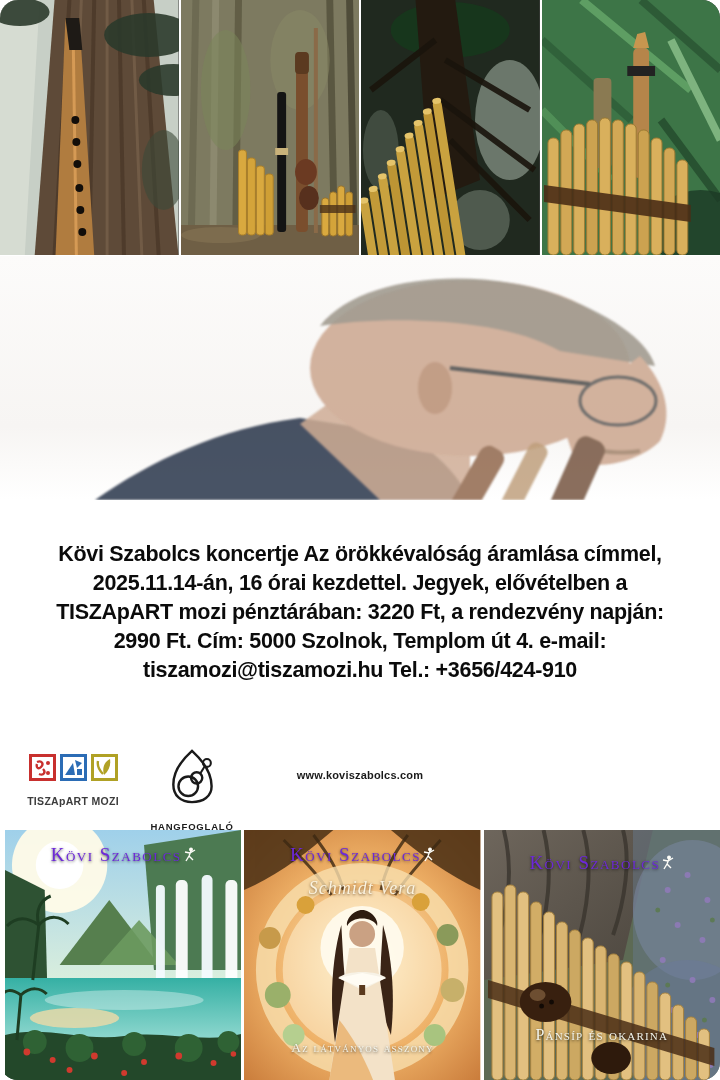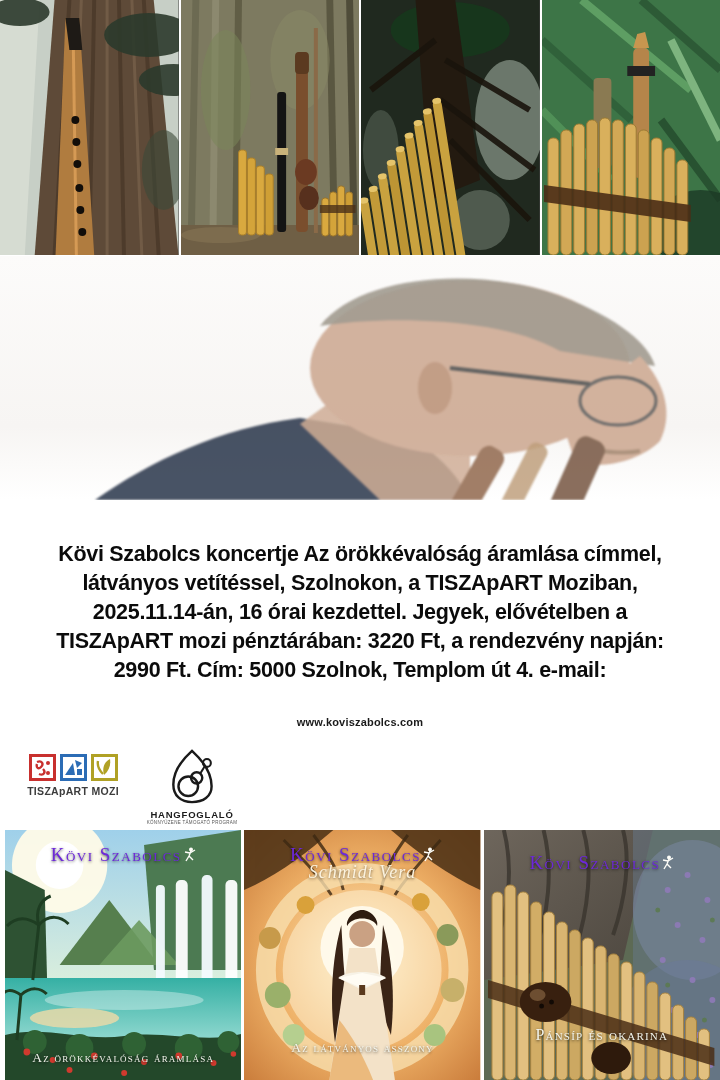--- a/index.html
+++ b/index.html
@@ -4,7 +4,7 @@
 <style>
   html,body{margin:0;padding:0;background:#ffffff;}
   .poster{position:relative;width:720px;height:1080px;background:#ffffff;overflow:hidden;
-          font-family:"Liberation Sans",sans-serif;}
+          font-family:"Liberation Sans",sans-serif;border-radius:18px;}
 
   
   .photo-strip{position:absolute;top:0;left:0;width:720px;height:255px;display:flex;gap:2px;}

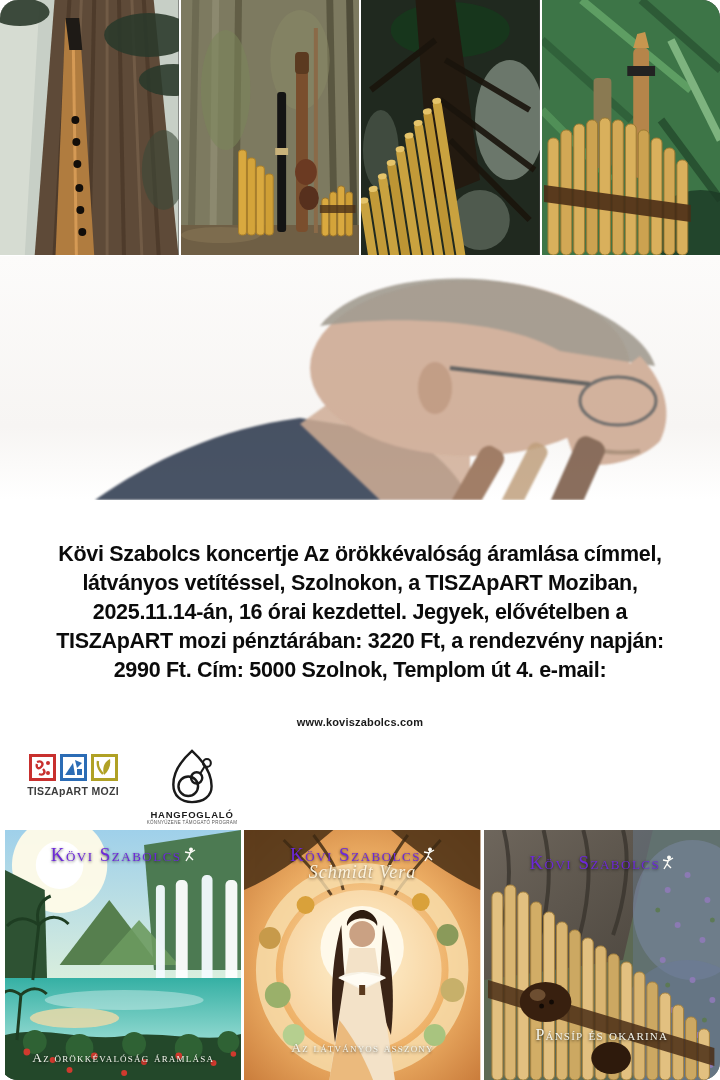--- a/index.html
+++ b/index.html
@@ -231,7 +231,6 @@
 
   <div class="announcement">
     <div>Kövi Szabolcs koncertje Az örökkévalóság áramlása címmel,</div>
-    <div>látványos vetítéssel, Szolnokon, a TISZApART Moziban,</div>
     <div>2025.11.14-án, 16 órai kezdettel. Jegyek, elővételben a</div>
     <div>TISZApART mozi pénztárában: 3220 Ft, a rendezvény napján:</div>
     <div>2990 Ft. Cím: 5000 Szolnok, Templom út 4. e-mail:</div>

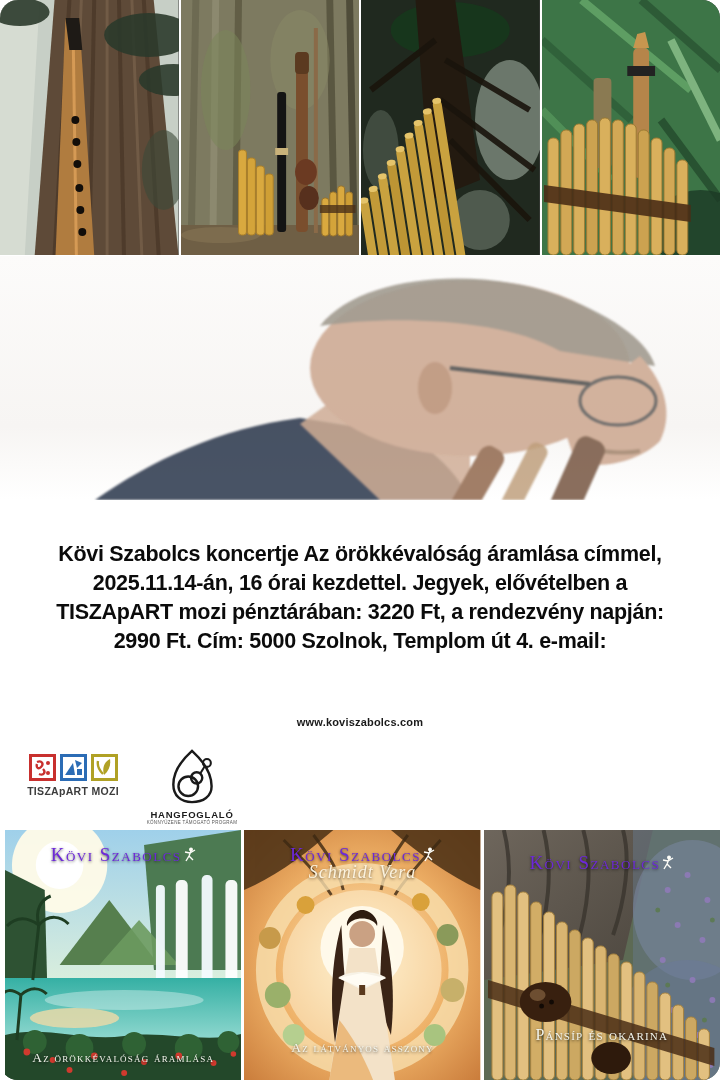--- a/index.html
+++ b/index.html
@@ -234,6 +234,7 @@
     <div>2025.11.14-án, 16 órai kezdettel. Jegyek, elővételben a</div>
     <div>TISZApART mozi pénztárában: 3220 Ft, a rendezvény napján:</div>
     <div>2990 Ft. Cím: 5000 Szolnok, Templom út 4. e-mail:</div>
+    <div>tiszamozi@tiszamozi.hu Tel.: +3656/424-910</div>
   </div>
 
   <div class="website">www.koviszabolcs.com</div>

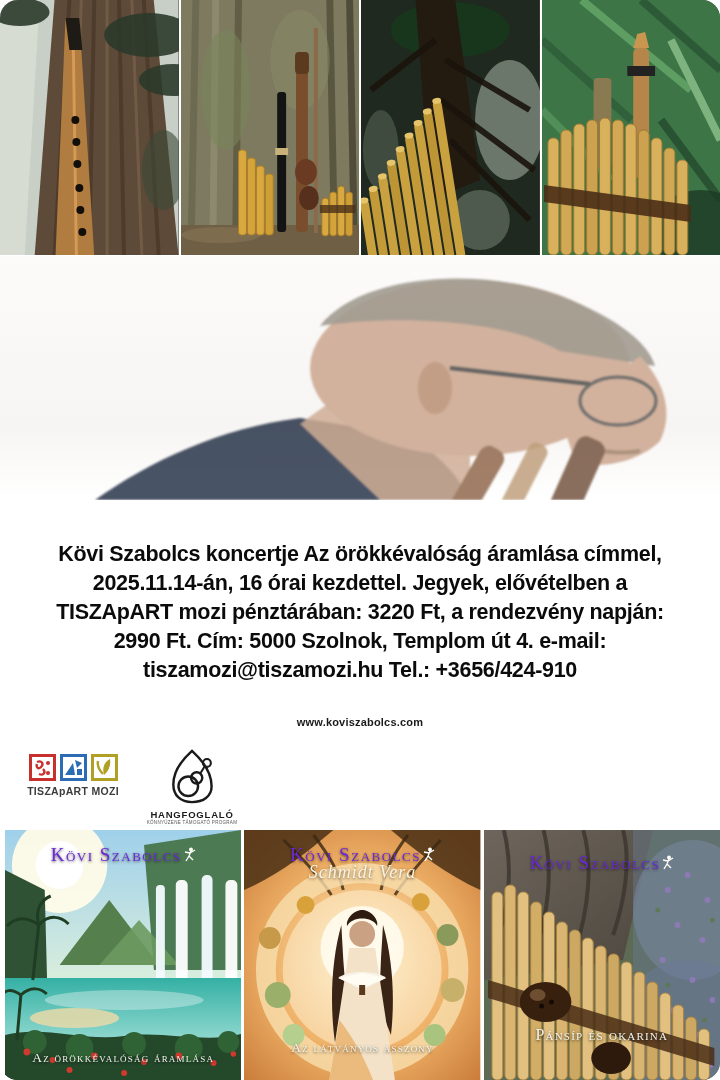--- a/index.html
+++ b/index.html
@@ -21,7 +21,7 @@
                 font-weight:700;font-size:21.5px;line-height:29px;color:#0b0b0b;letter-spacing:-0.3px;}
 
   
-  .website{position:absolute;top:716px;left:0;width:720px;text-align:center;
+  .website{position:absolute;top:769px;left:0;width:720px;text-align:center;
            font-weight:700;font-size:11px;color:#1a1a1a;letter-spacing:.2px;}
 
   

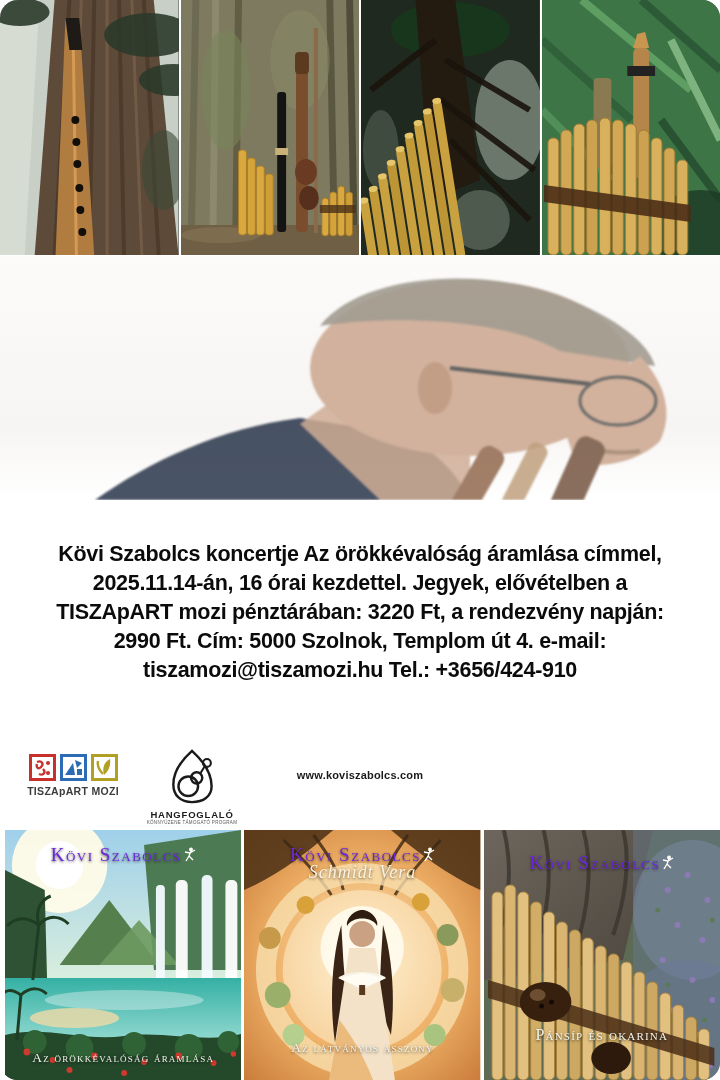--- a/index.html
+++ b/index.html
@@ -28,7 +28,7 @@
   .logos{position:absolute;top:748px;left:0;width:720px;height:80px;}
   .logo-tiszapart{position:absolute;left:18px;top:6px;width:110px;text-align:center;}
   .tp-squares{display:flex;gap:4px;justify-content:center;}
-  .logo-tiszapart .lbl{margin-top:4px;font-size:10.5px;font-weight:700;color:#3c3c3c;letter-spacing:.3px;}
+  .logo-tiszapart .lbl{margin-top:14px;font-size:10.5px;font-weight:700;color:#3c3c3c;letter-spacing:.3px;}
   .logo-hang{position:absolute;left:142px;top:0;width:100px;text-align:center;}
   .logo-hang .lbl{margin-top:1px;font-size:9.5px;font-weight:700;color:#1a1a1a;letter-spacing:.8px;}
   .logo-hang .sub{font-size:4.5px;color:#555;letter-spacing:.3px;}

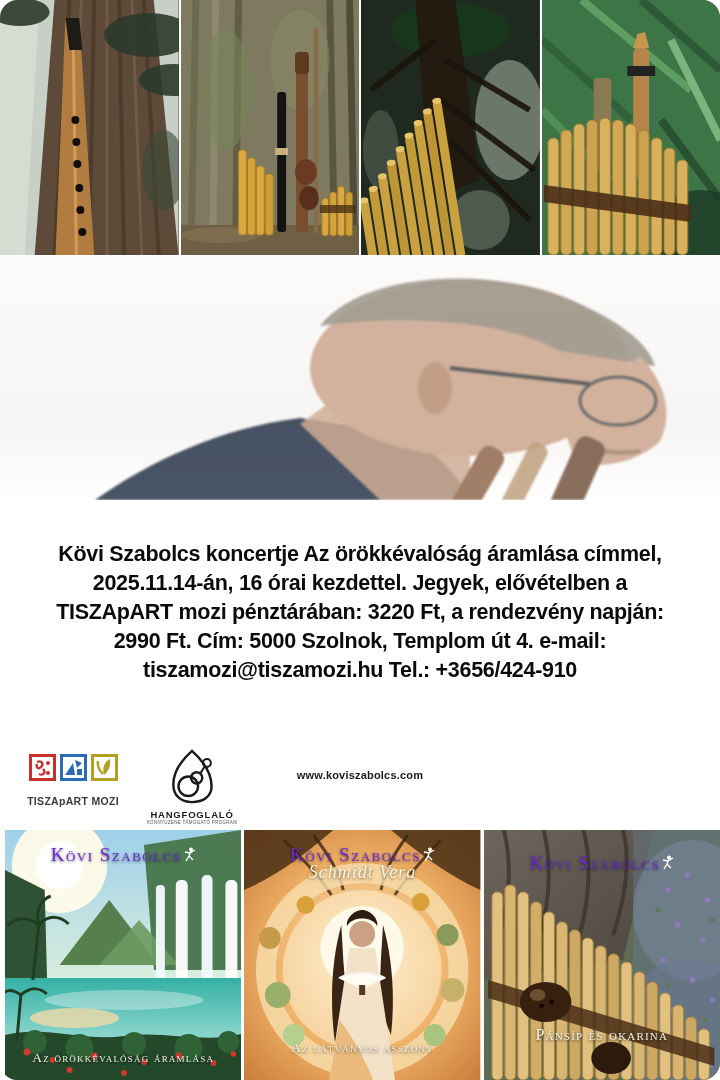--- a/index.html
+++ b/index.html
@@ -30,7 +30,7 @@
   .tp-squares{display:flex;gap:4px;justify-content:center;}
   .logo-tiszapart .lbl{margin-top:14px;font-size:10.5px;font-weight:700;color:#3c3c3c;letter-spacing:.3px;}
   .logo-hang{position:absolute;left:142px;top:0;width:100px;text-align:center;}
-  .logo-hang .lbl{margin-top:1px;font-size:9.5px;font-weight:700;color:#1a1a1a;letter-spacing:.8px;}
+  .logo-hang .lbl{margin-top:13px;font-size:9.5px;font-weight:700;color:#1a1a1a;letter-spacing:.8px;}
   .logo-hang .sub{font-size:4.5px;color:#555;letter-spacing:.3px;}
   .logo-nka{position:absolute;right:16px;top:6px;display:flex;align-items:center;gap:10px;}
   .logo-nka .txt{font-family:"Liberation Serif",serif;font-size:15px;line-height:19px;color:#2a6fad;}

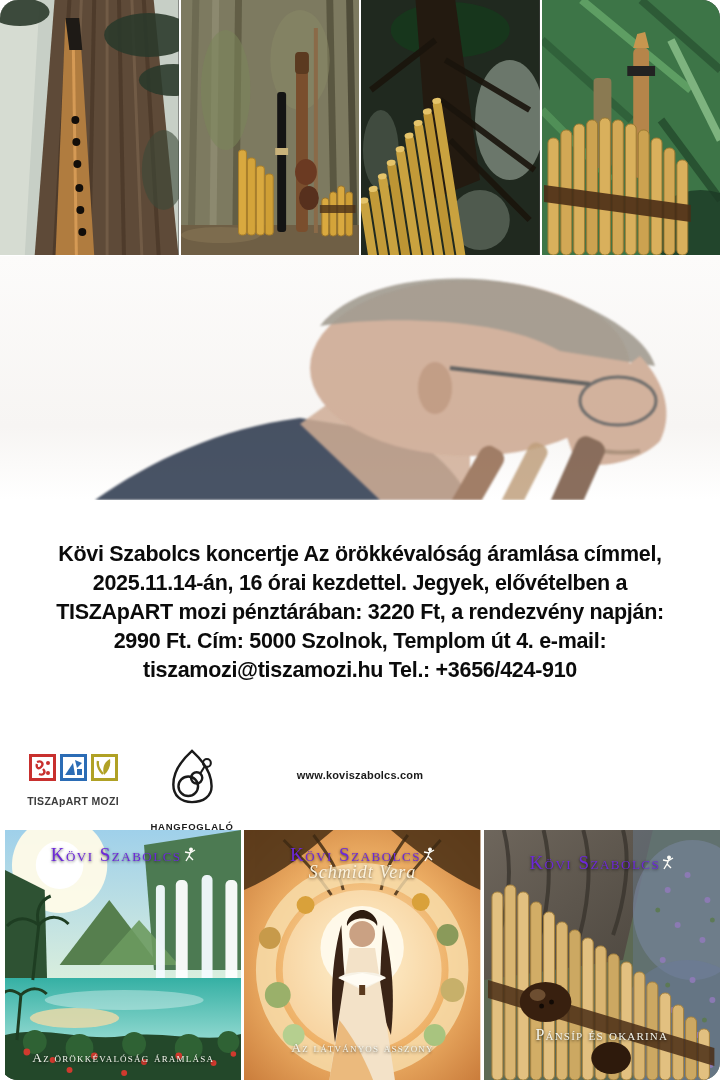--- a/index.html
+++ b/index.html
@@ -43,7 +43,7 @@
                  font-family:"Liberation Serif",serif;font-size:19px;color:#6d28d9;letter-spacing:1.5px;
                  text-shadow:0 1px 3px rgba(0,0,0,.65);white-space:nowrap;}
   .album .artist .dancer{display:inline-block;vertical-align:middle;margin-left:2px;}
-  .album .artist2{position:absolute;top:32px;left:0;width:100%;text-align:center;
+  .album .artist2{position:absolute;top:48px;left:0;width:100%;text-align:center;
                   font-family:"Liberation Serif",serif;font-style:italic;font-size:18px;color:#fbf3df;
                   letter-spacing:1px;text-shadow:0 1px 3px rgba(60,30,0,.7);}
   .album .title{position:absolute;bottom:14px;left:0;width:100%;text-align:center;

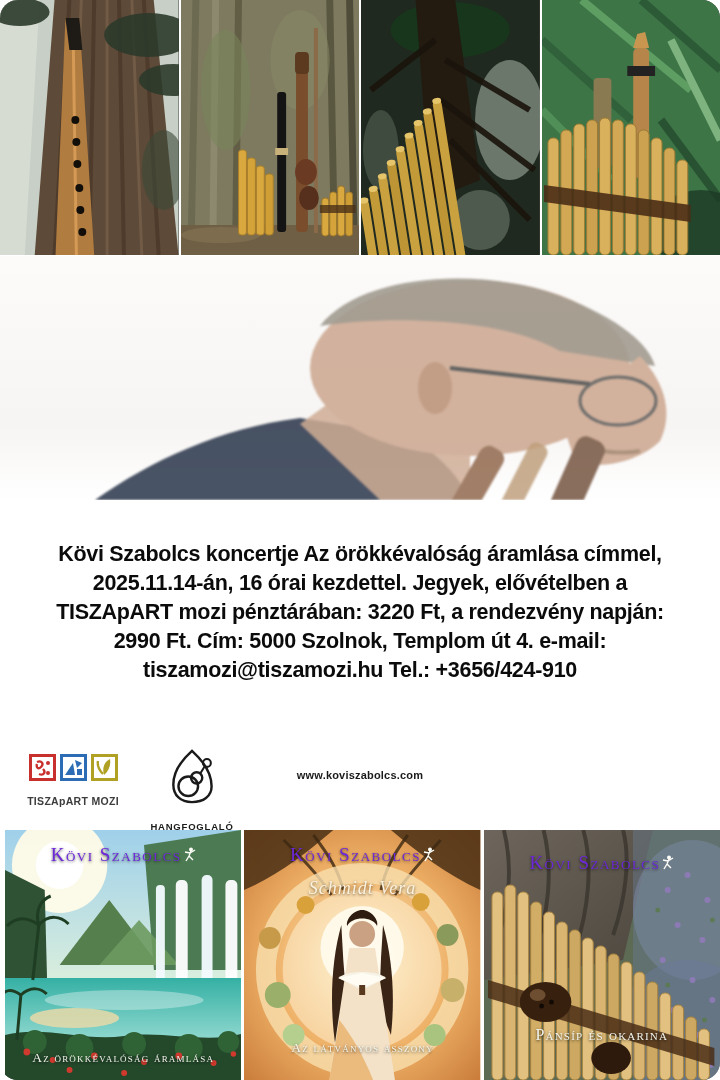--- a/index.html
+++ b/index.html
@@ -341,7 +341,6 @@
               <path d="M7,4 L5,9 L2,14 M5,9 L9,13 M6,6 L1,5 M6,6 L11,3" stroke="#fdfdf8" stroke-width="1.4" fill="none"></path>
             </svg></span>
       </div>
-      <div class="title" style="font-variant:small-caps;">Az örökkévalóság áramlása</div>
     </div>
 
     <div class="album a2">

